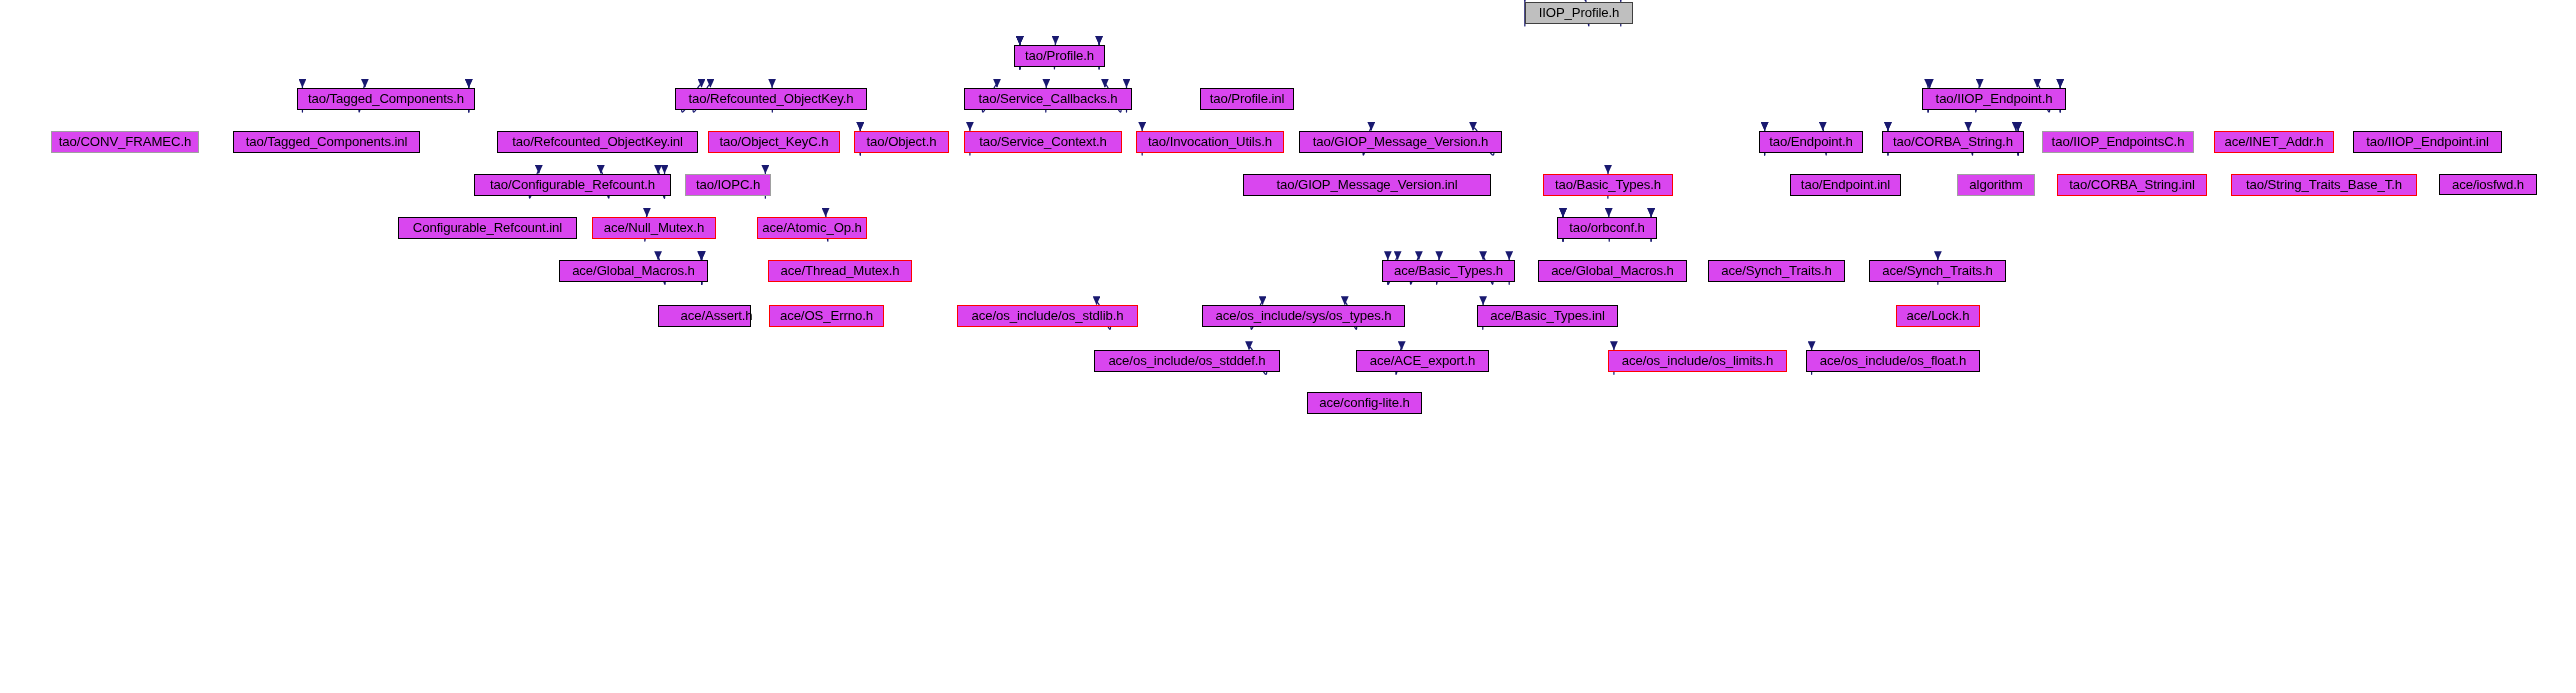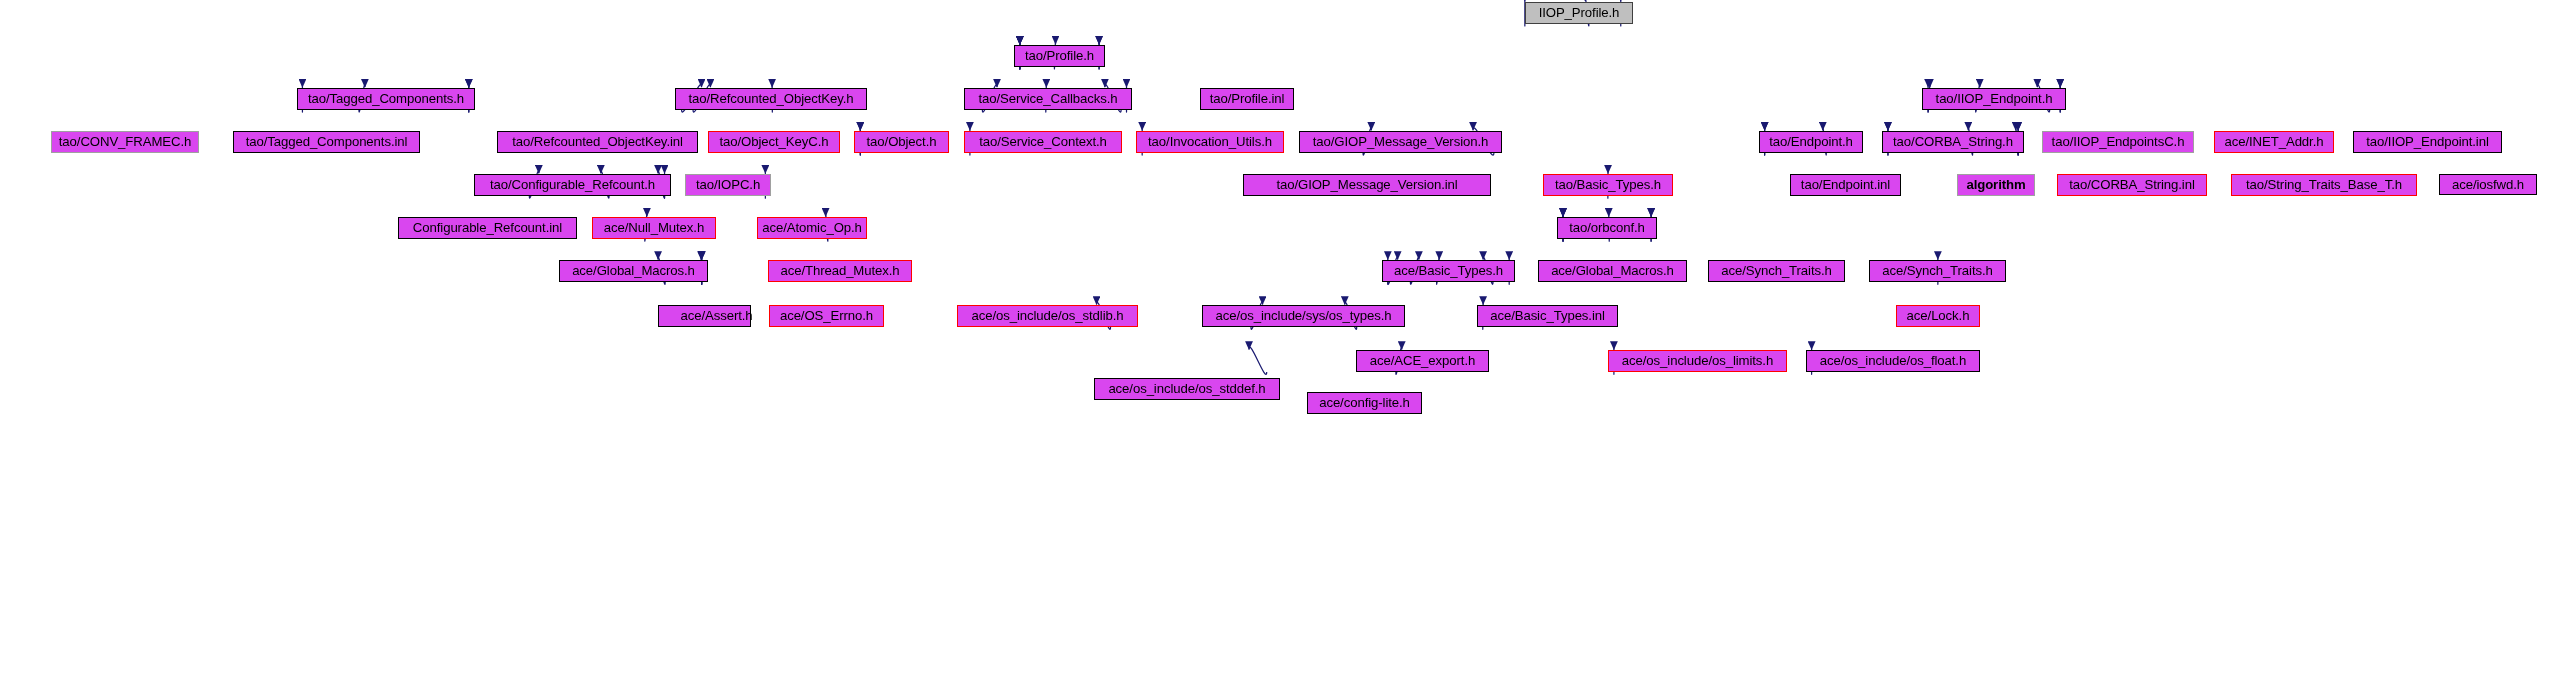--- a/index.html
+++ b/index.html
@@ -129,7 +129,7 @@
       <div class="node" style="left: 1243px; top: 174px; width: 248px; height: 21.5px;">tao/GIOP_Message_Version.inl</div>
       <div class="node red" style="left: 1543px; top: 174px; width: 130px; height: 21.5px;">tao/Basic_Types.h</div>
       <div class="node" style="left: 1790px; top: 174px; width: 111px; height: 21.5px;">tao/Endpoint.inl</div>
-      <div class="node gray" style="left: 1957px; top: 174px; width: 78px; height: 21.5px; font-weight: bold;">algorithm</div>
+      <div class="node gray" style="left: 1957px; top: 174px; width: 78px; height: 21.5px;">algorithm</div>
       <div class="node red" style="left: 2057px; top: 174px; width: 150px; height: 21.5px;">tao/CORBA_String.inl</div>
       <div class="node red" style="left: 2231px; top: 174px; width: 186px; height: 21.5px;">tao/String_Traits_Base_T.h</div>
       <div class="node" style="left: 2439px; top: 174px; width: 98px; height: 21px;">ace/iosfwd.h</div>

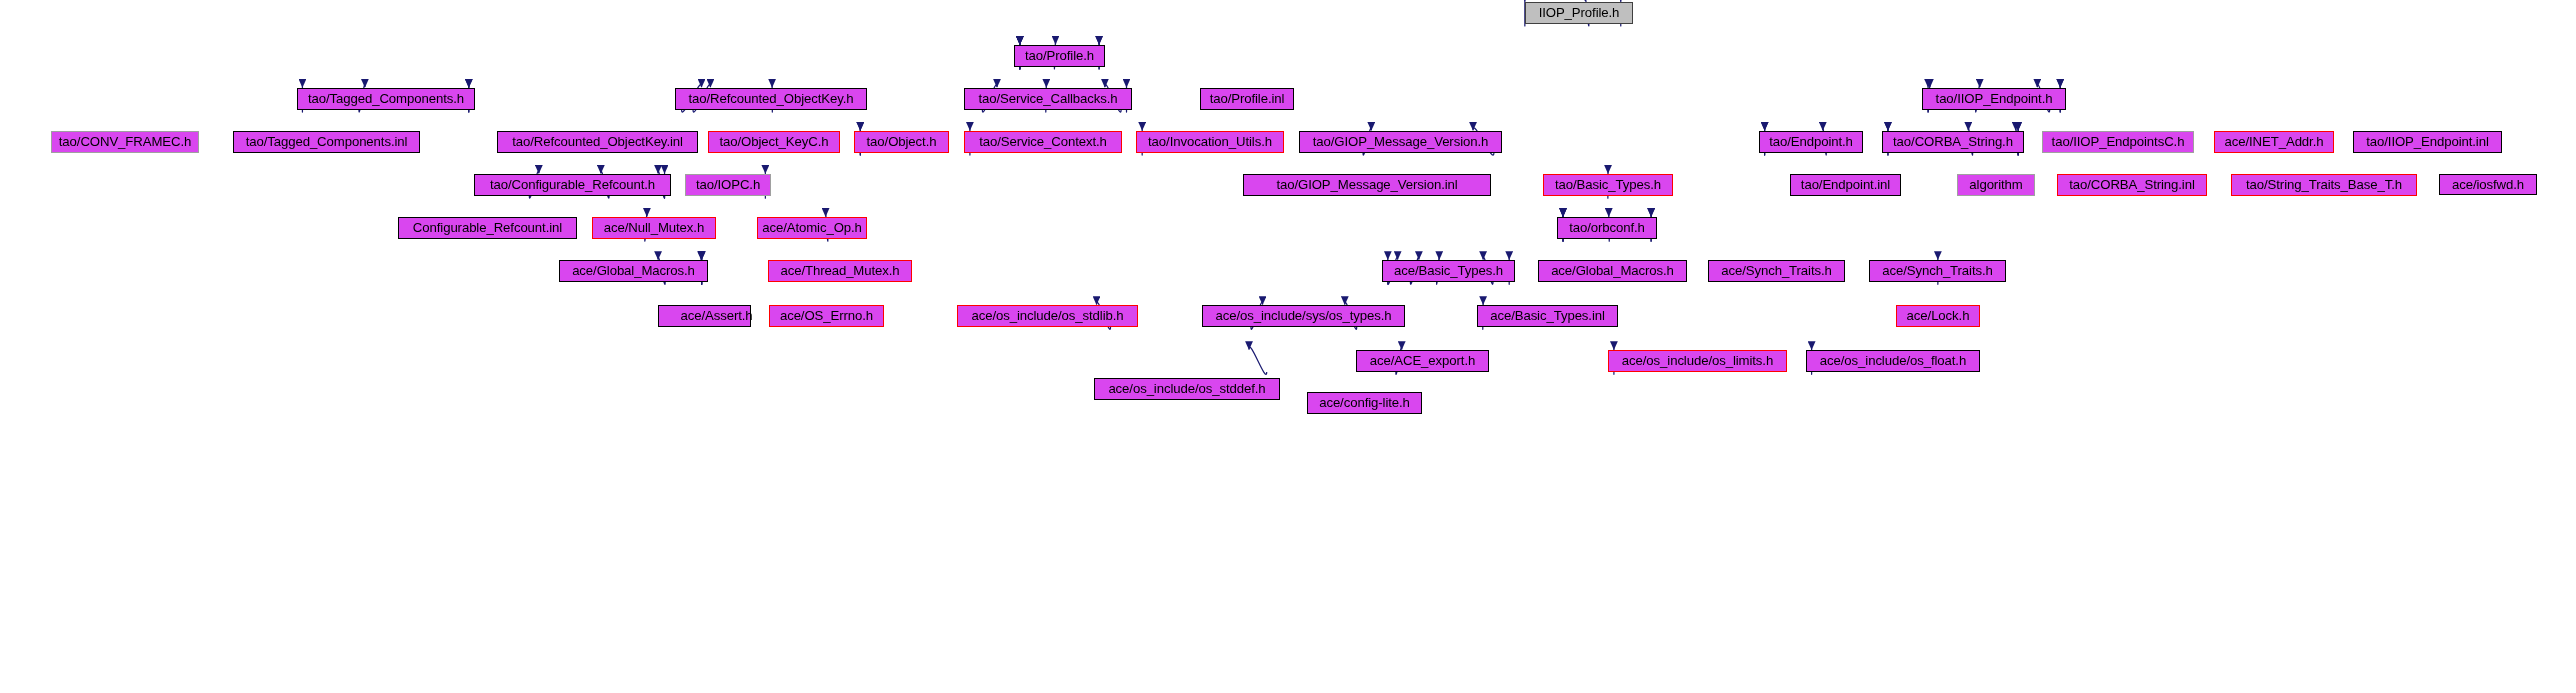--- a/index.html
+++ b/index.html
@@ -149,7 +149,7 @@
       <div class="node" style="left: 1202px; top: 305px; width: 203px; height: 21.5px;">ace/os_include/sys/os_types.h</div>
       <div class="node" style="left: 1477px; top: 305px; width: 141px; height: 21.5px;">ace/Basic_Types.inl</div>
       <div class="node red" style="left: 1896px; top: 305px; width: 84px; height: 21.5px;">ace/Lock.h</div>
-      <div class="node" style="left: 1094px; top: 350px; width: 186px; height: 21.5px; margin-top: 28px;">ace/os_include/os_stddef.h</div>
+      <div class="node" style="left: 1094px; top: 350px; width: 186px; height: 21.5px;">ace/os_include/os_stddef.h</div>
       <div class="node" style="left: 1356px; top: 350px; width: 133px; height: 21.5px;">ace/ACE_export.h</div>
       <div class="node red" style="left: 1608px; top: 350px; width: 179px; height: 21.5px; text-align: center;">ace/os_include/os_limits.h</div>
       <div class="node" style="left: 1806px; top: 350px; width: 174px; height: 21.5px;">ace/os_include/os_float.h</div>

